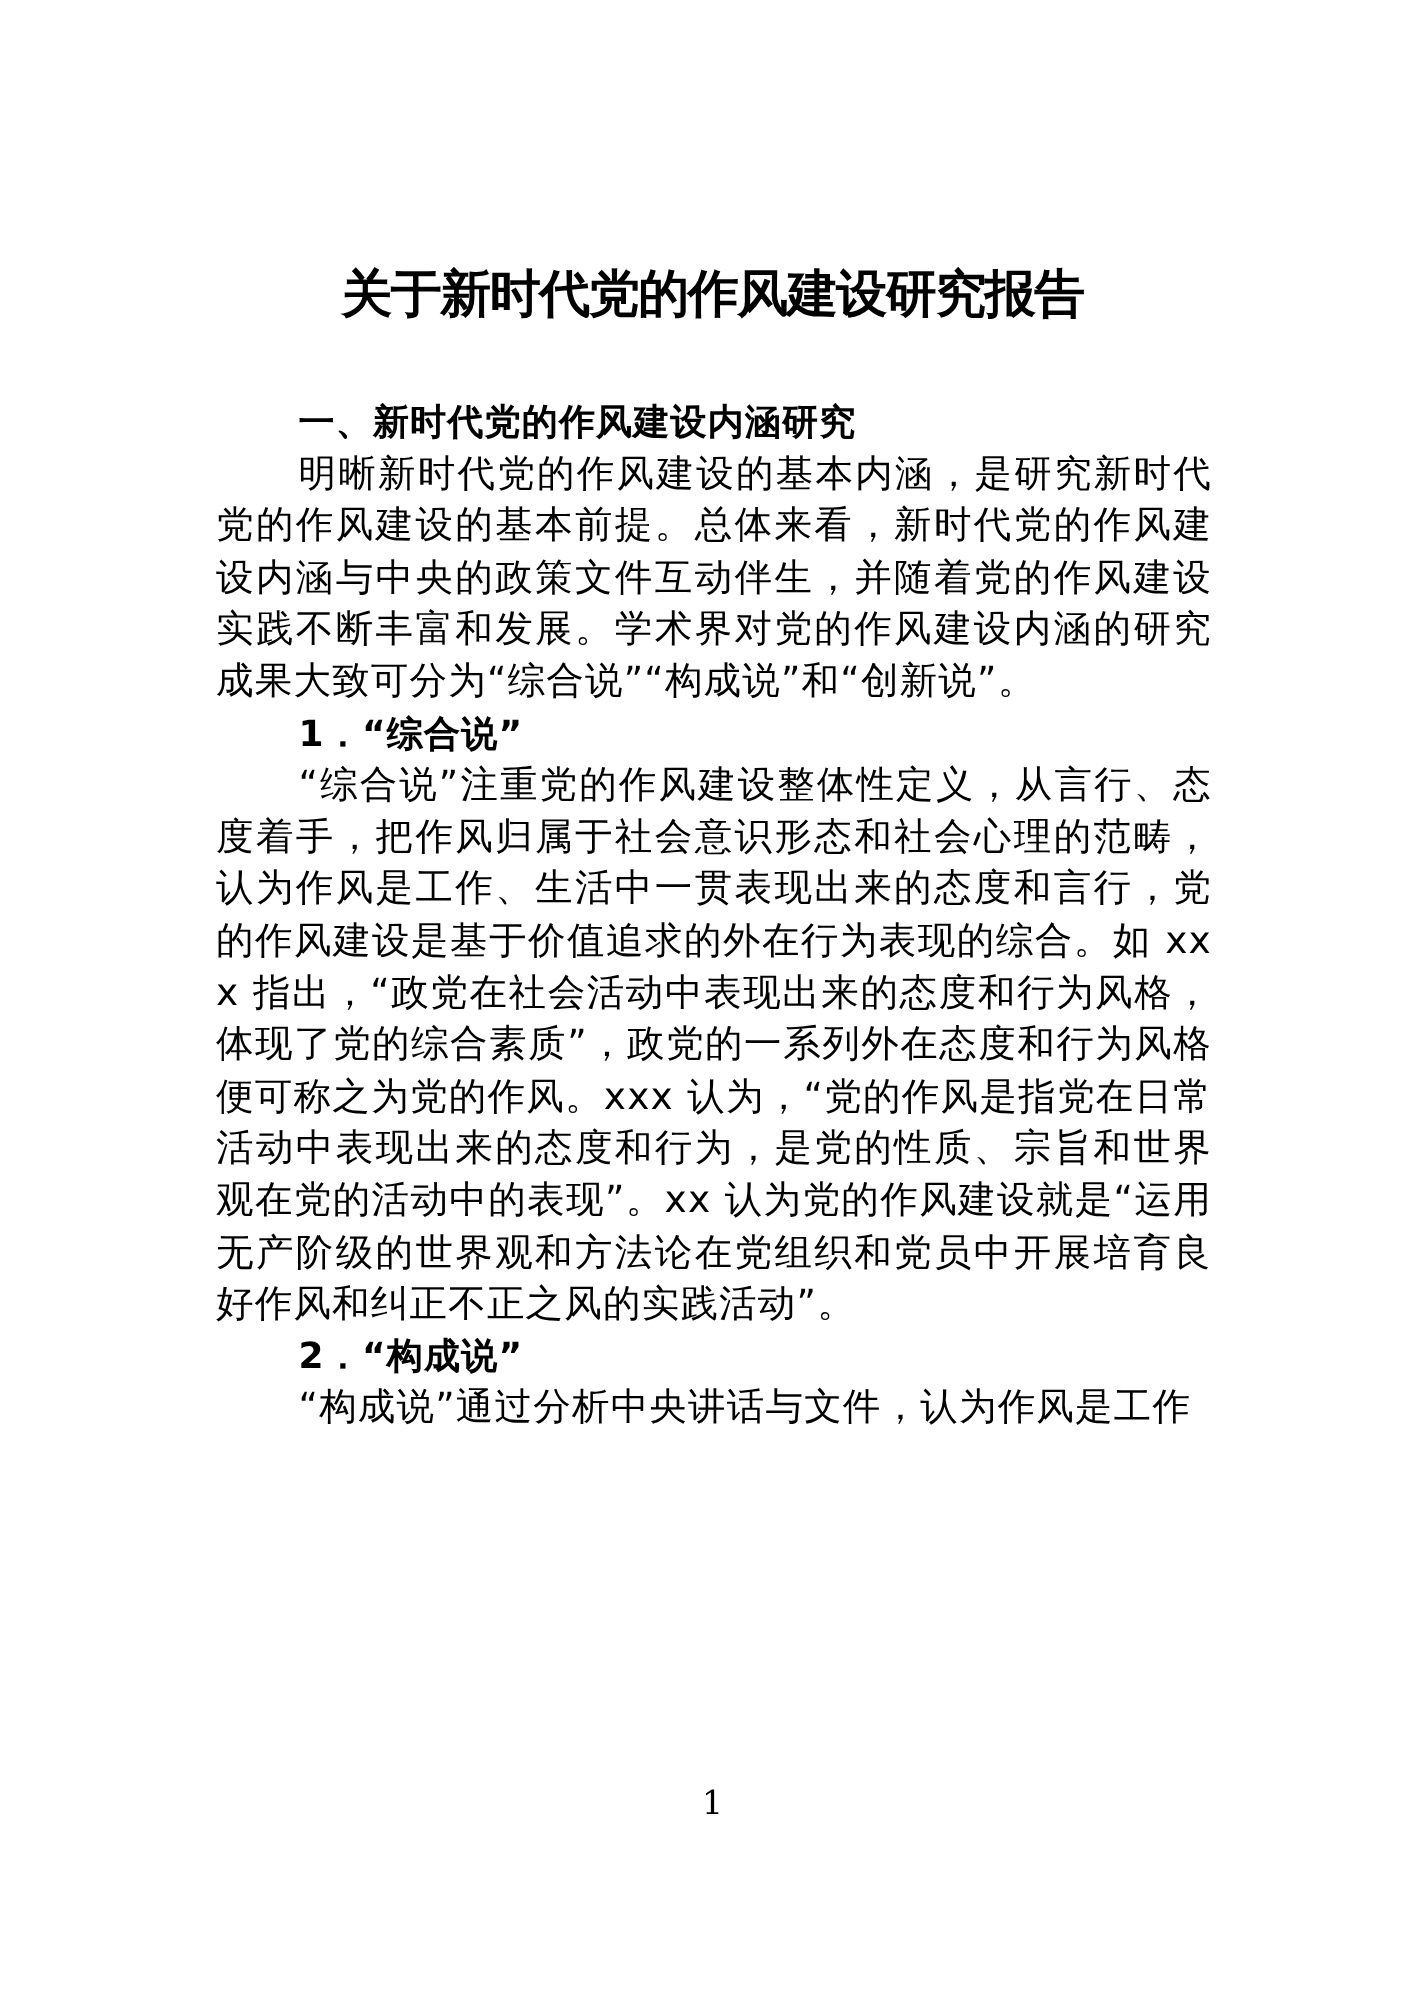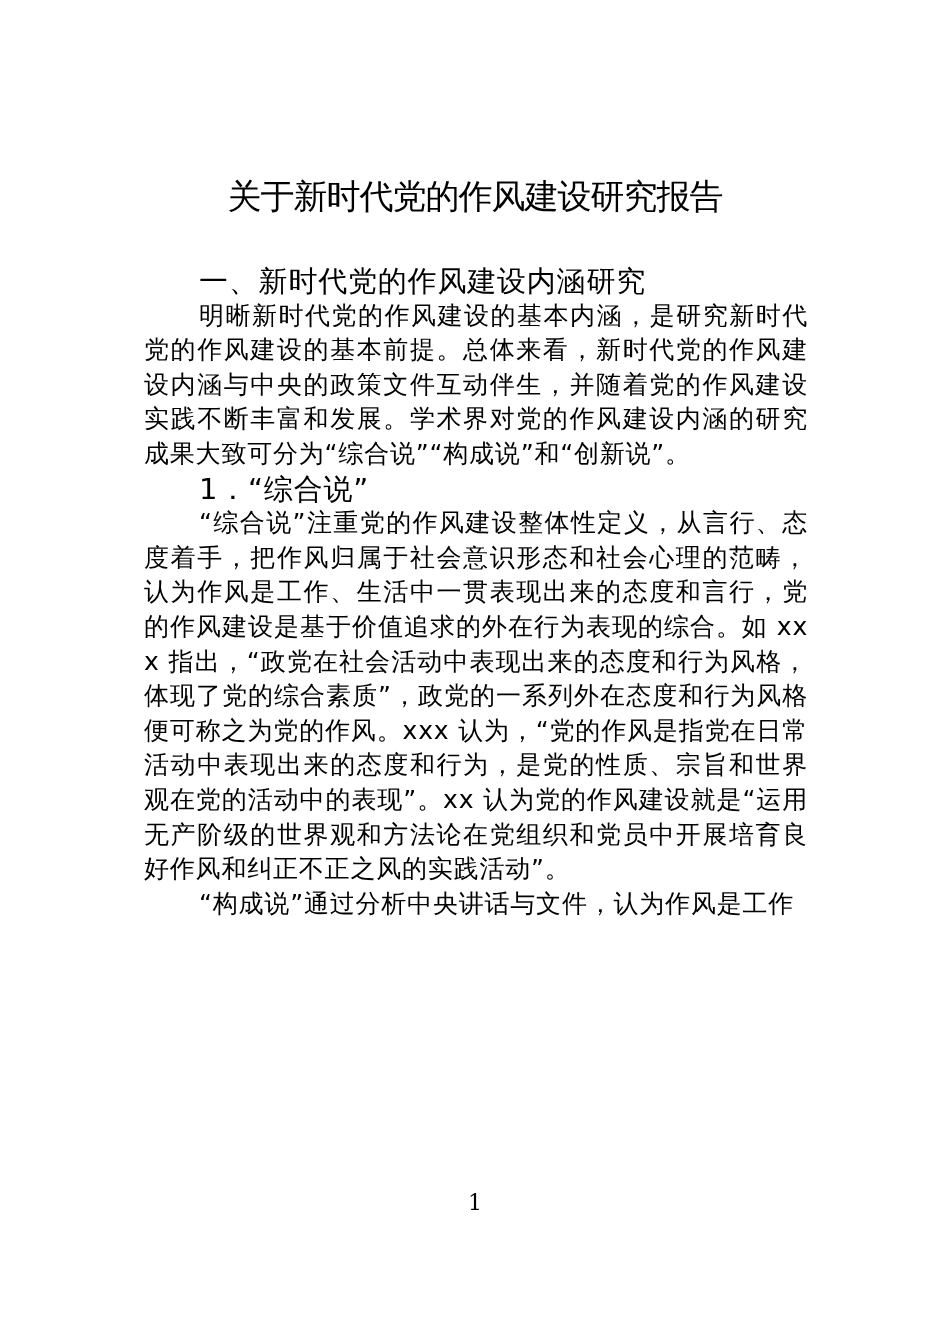--- a/index.html
+++ b/index.html
@@ -73,7 +73,7 @@
 <body>
 
 <div class="page">
-  <h1 class="title" style="margin:0;font-weight:normal;">关于新时代党的作风建设研究报告</h1>
+  <h1 class="title" style="margin:0;font-weight:bold;">关于新时代党的作风建设研究报告</h1>
 
   <div class="body-text">
     <p class="heading">一、新时代党的作风建设内涵研究</p>

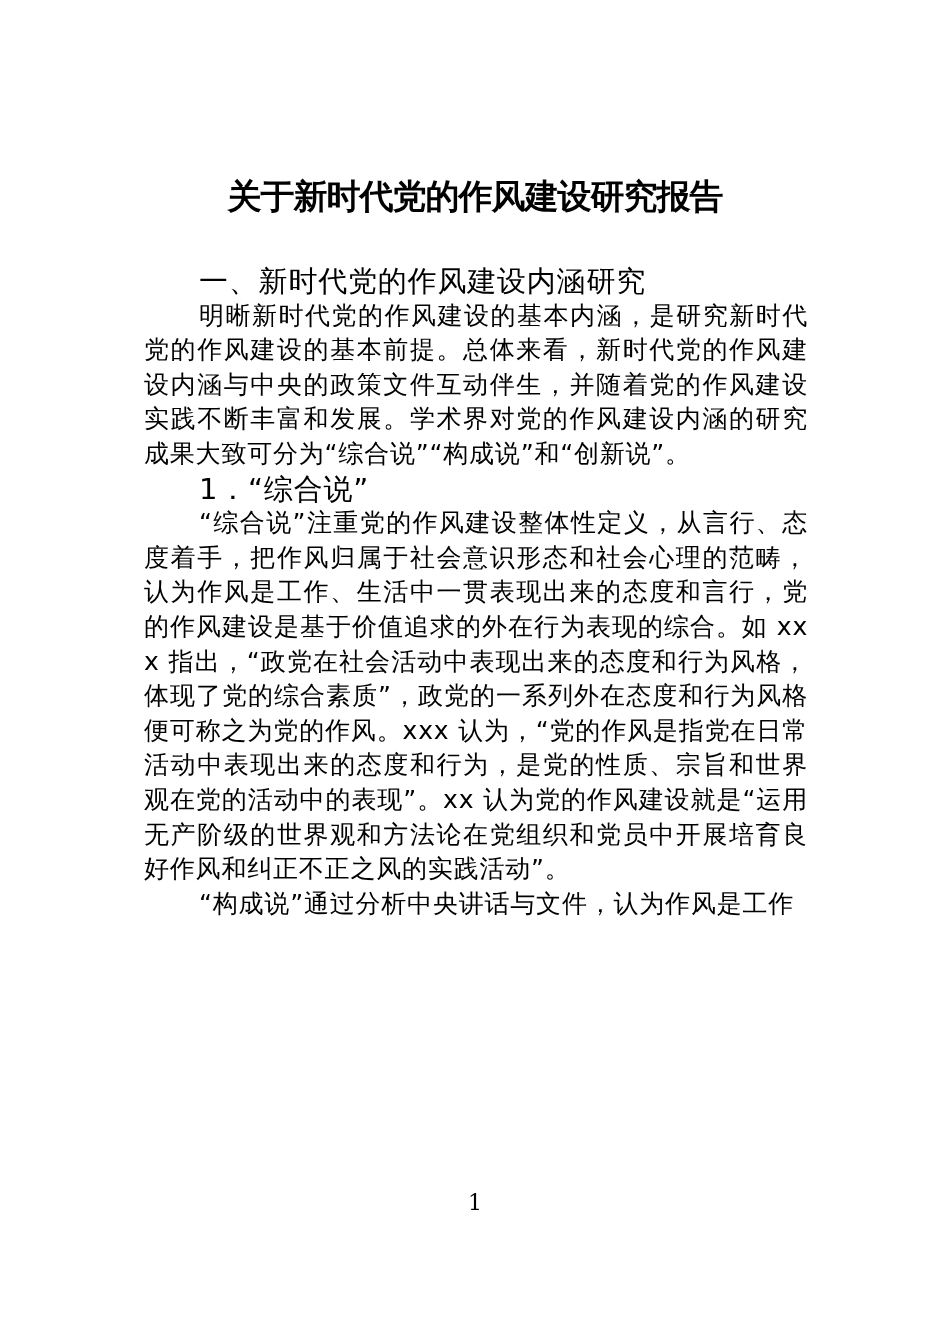--- a/index.html
+++ b/index.html
@@ -52,11 +52,12 @@
     }
     .heading {
       margin: 0;
-      font-size: 29px;
+      font-size: 24px;
       line-height: 34.6px;
       text-indent: 55px;
       letter-spacing: 0.8px;
       white-space: nowrap;
+      font-weight: bold;
     }
     .page-number {
       position: absolute;

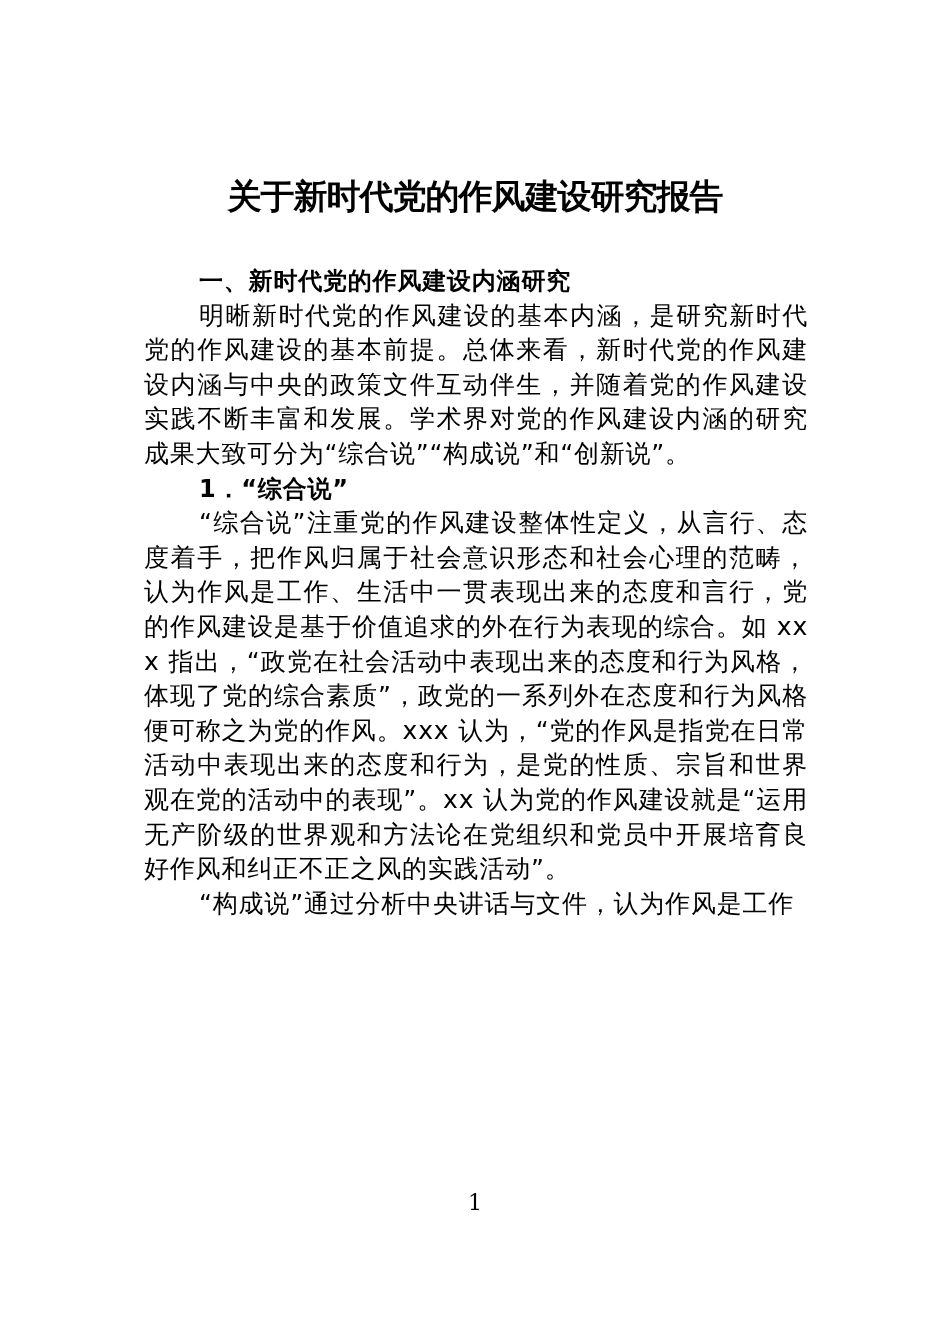--- a/index.html
+++ b/index.html
@@ -81,6 +81,7 @@
     <p class="para">明晰新时代党的作风建设的基本内涵，是研究新时代党的作风建设的基本前提。总体来看，新时代党的作风建设内涵与中央的政策文件互动伴生，并随着党的作风建设实践不断丰富和发展。学术界对党的作风建设内涵的研究成果大致可分为“综合说”“构成说”和“创新说”。</p>
     <p class="heading">1．“综合说”</p>
     <p class="para">“综合说”注重党的作风建设整体性定义，从言行、态度着手，把作风归属于社会意识形态和社会心理的范畴，认为作风是工作、生活中一贯表现出来的态度和言行，党的作风建设是基于价值追求的外在行为表现的综合。如 xxx 指出，“政党在社会活动中表现出来的态度和行为风格，体现了党的综合素质”，政党的一系列外在态度和行为风格便可称之为党的作风。xxx 认为，“党的作风是指党在日常活动中表现出来的态度和行为，是党的性质、宗旨和世界观在党的活动中的表现”。xx 认为党的作风建设就是“运用无产阶级的世界观和方法论在党组织和党员中开展培育良好作风和纠正不正之风的实践活动”。</p>
+    <p class="heading">2．“构成说”</p>
     <p class="para">“构成说”通过分析中央讲话与文件，认为作风是工作</p>
   </div>
 

